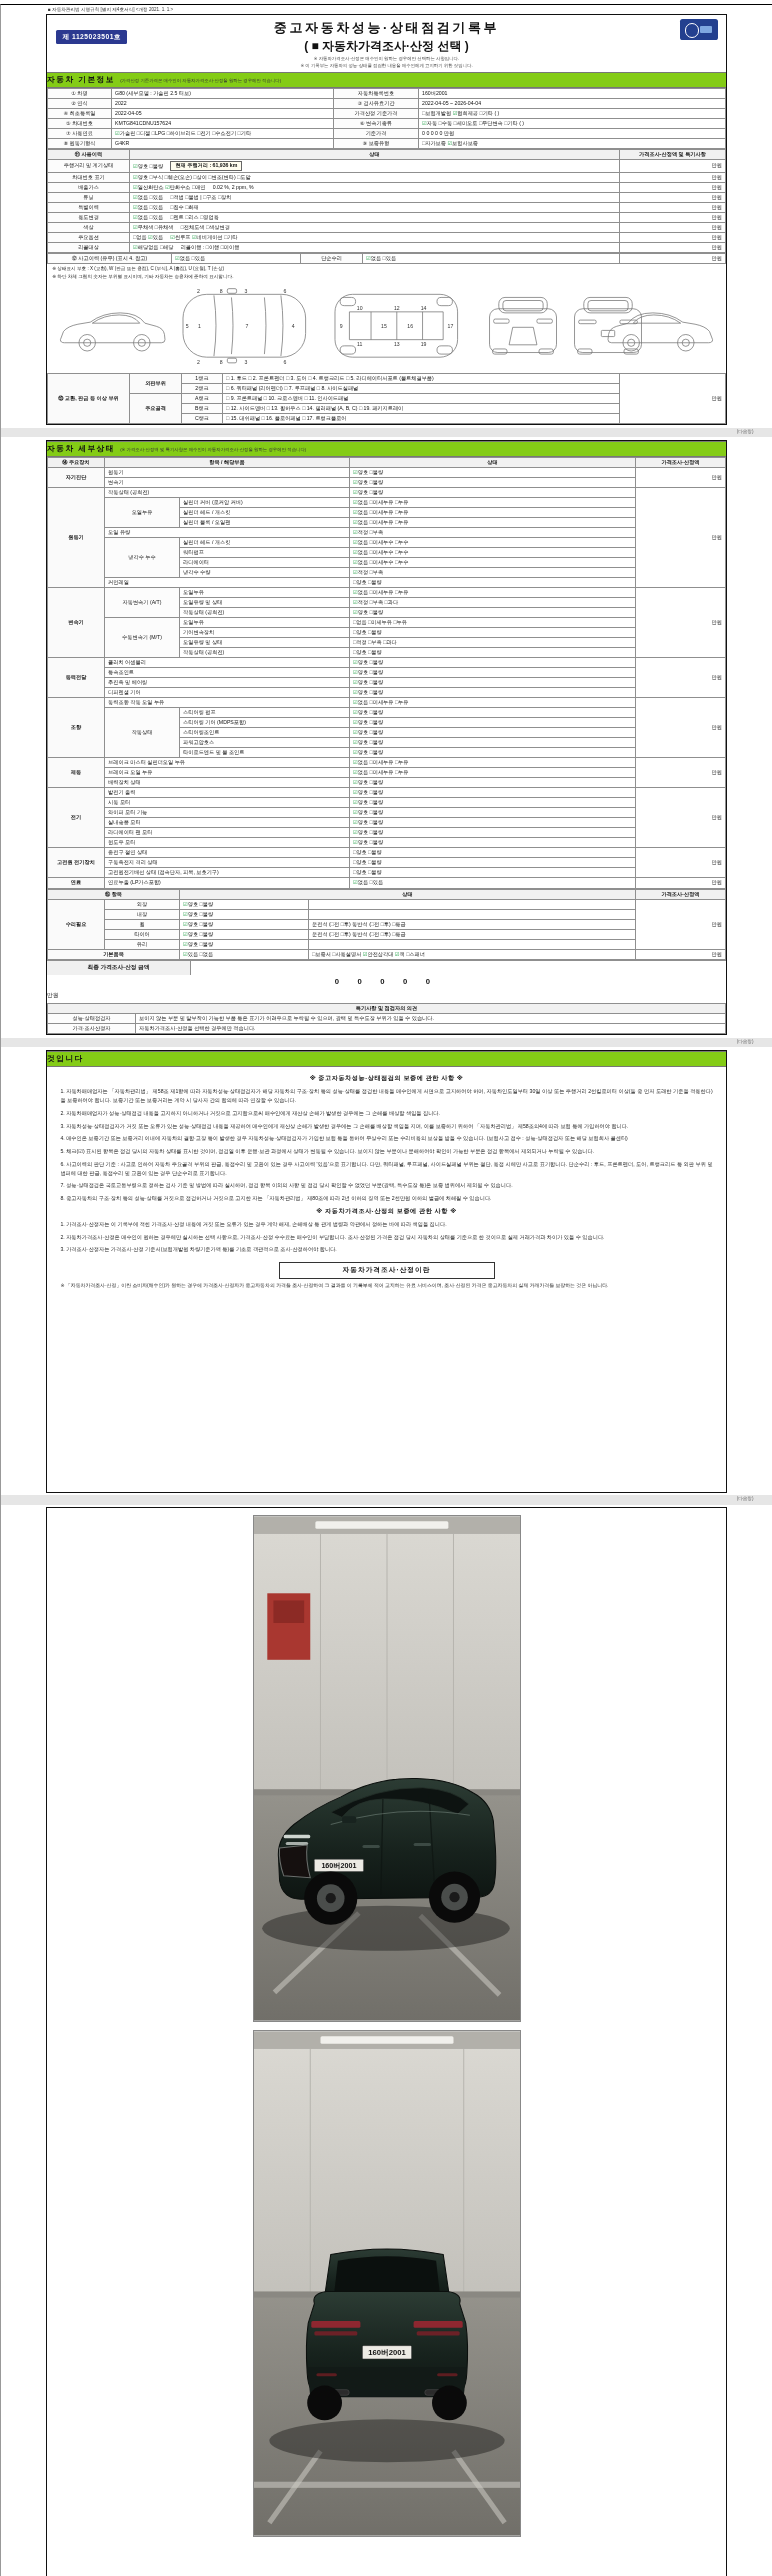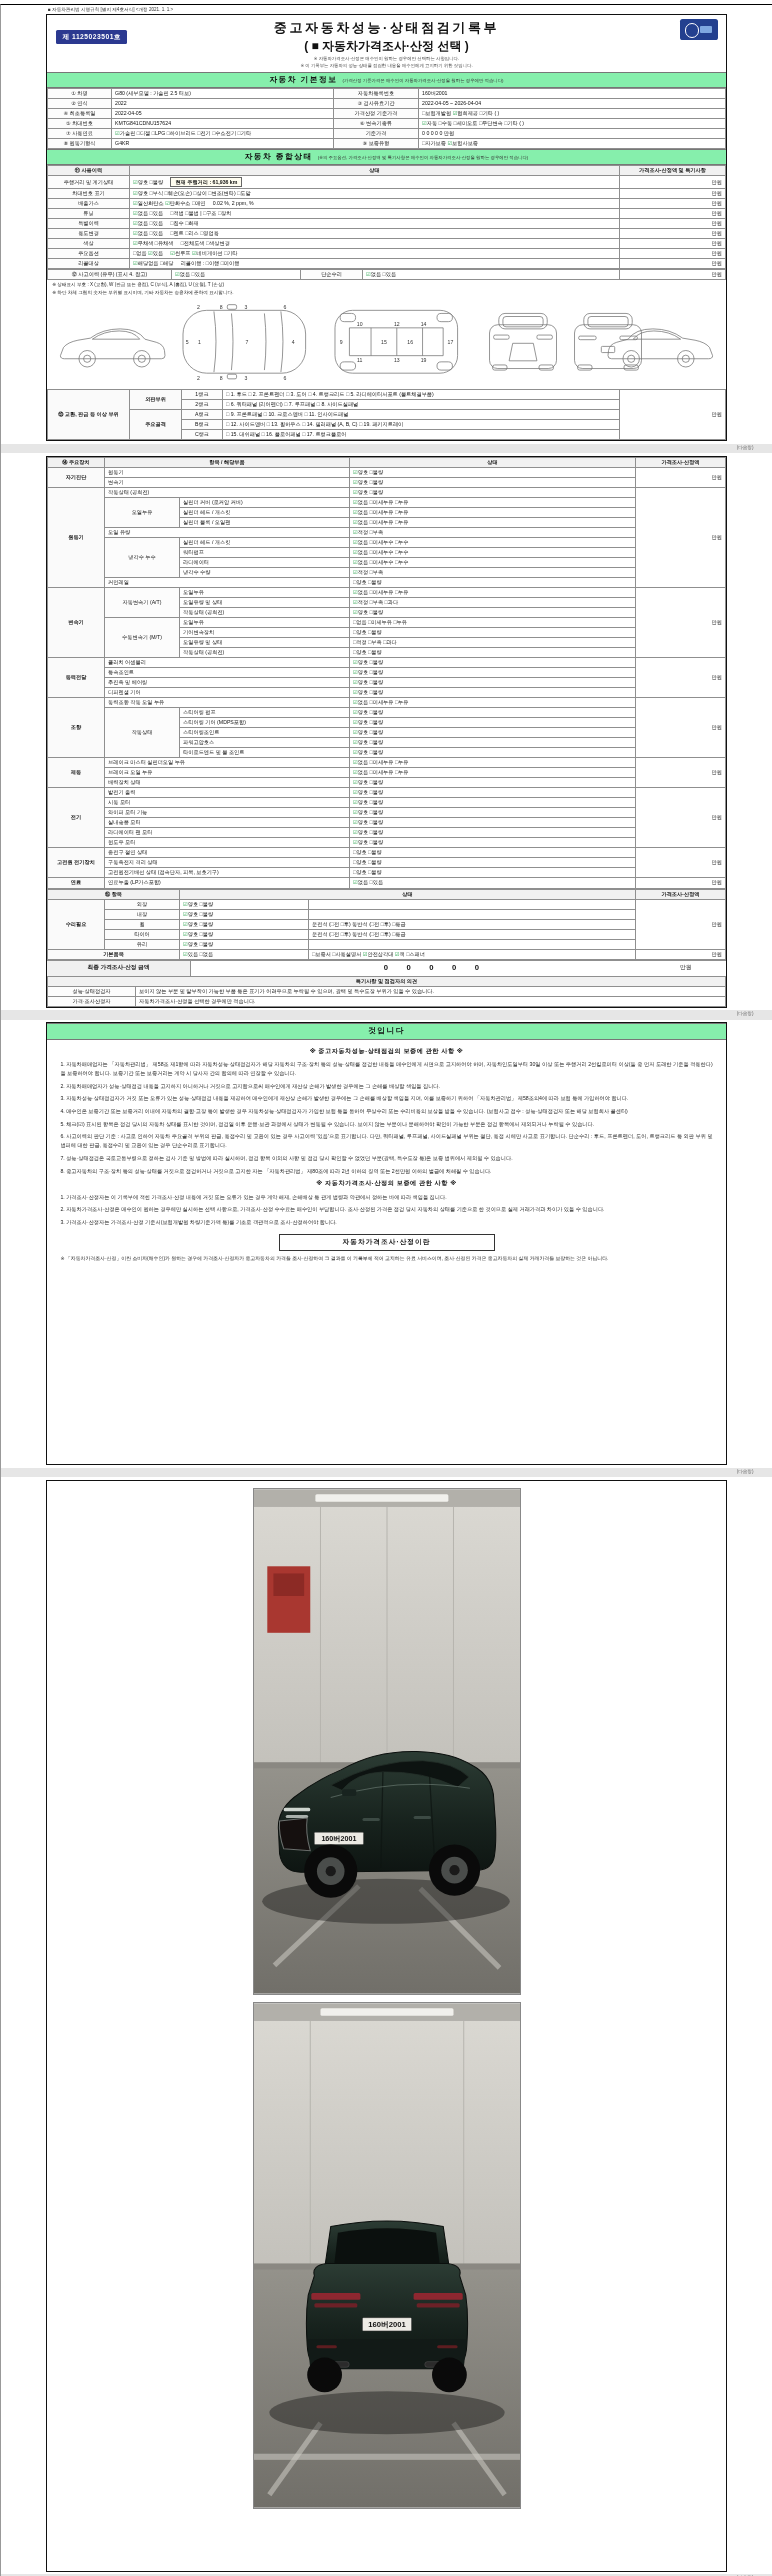--- a/index.html
+++ b/index.html
@@ -23,7 +23,7 @@
   .subnote { text-align:center; font-size:4.4px; color:#444; line-height:1.35; margin-top:1px; }
 
   
-  .sb { display:flex; justify-content:center; align-items:baseline; gap:5.2px; background:#86efac;
+  .sb { display:flex; justify-content:flex-start; align-items:baseline; gap:5.2px; background:#84cc16;
         border-top:0.5px solid #777; border-bottom:0.5px solid #777; padding:2.1px 0; }
   .sb b { font-size:7.7px; letter-spacing:1.5px; }
   .sb span { font-size:4.4px; color:#333; }

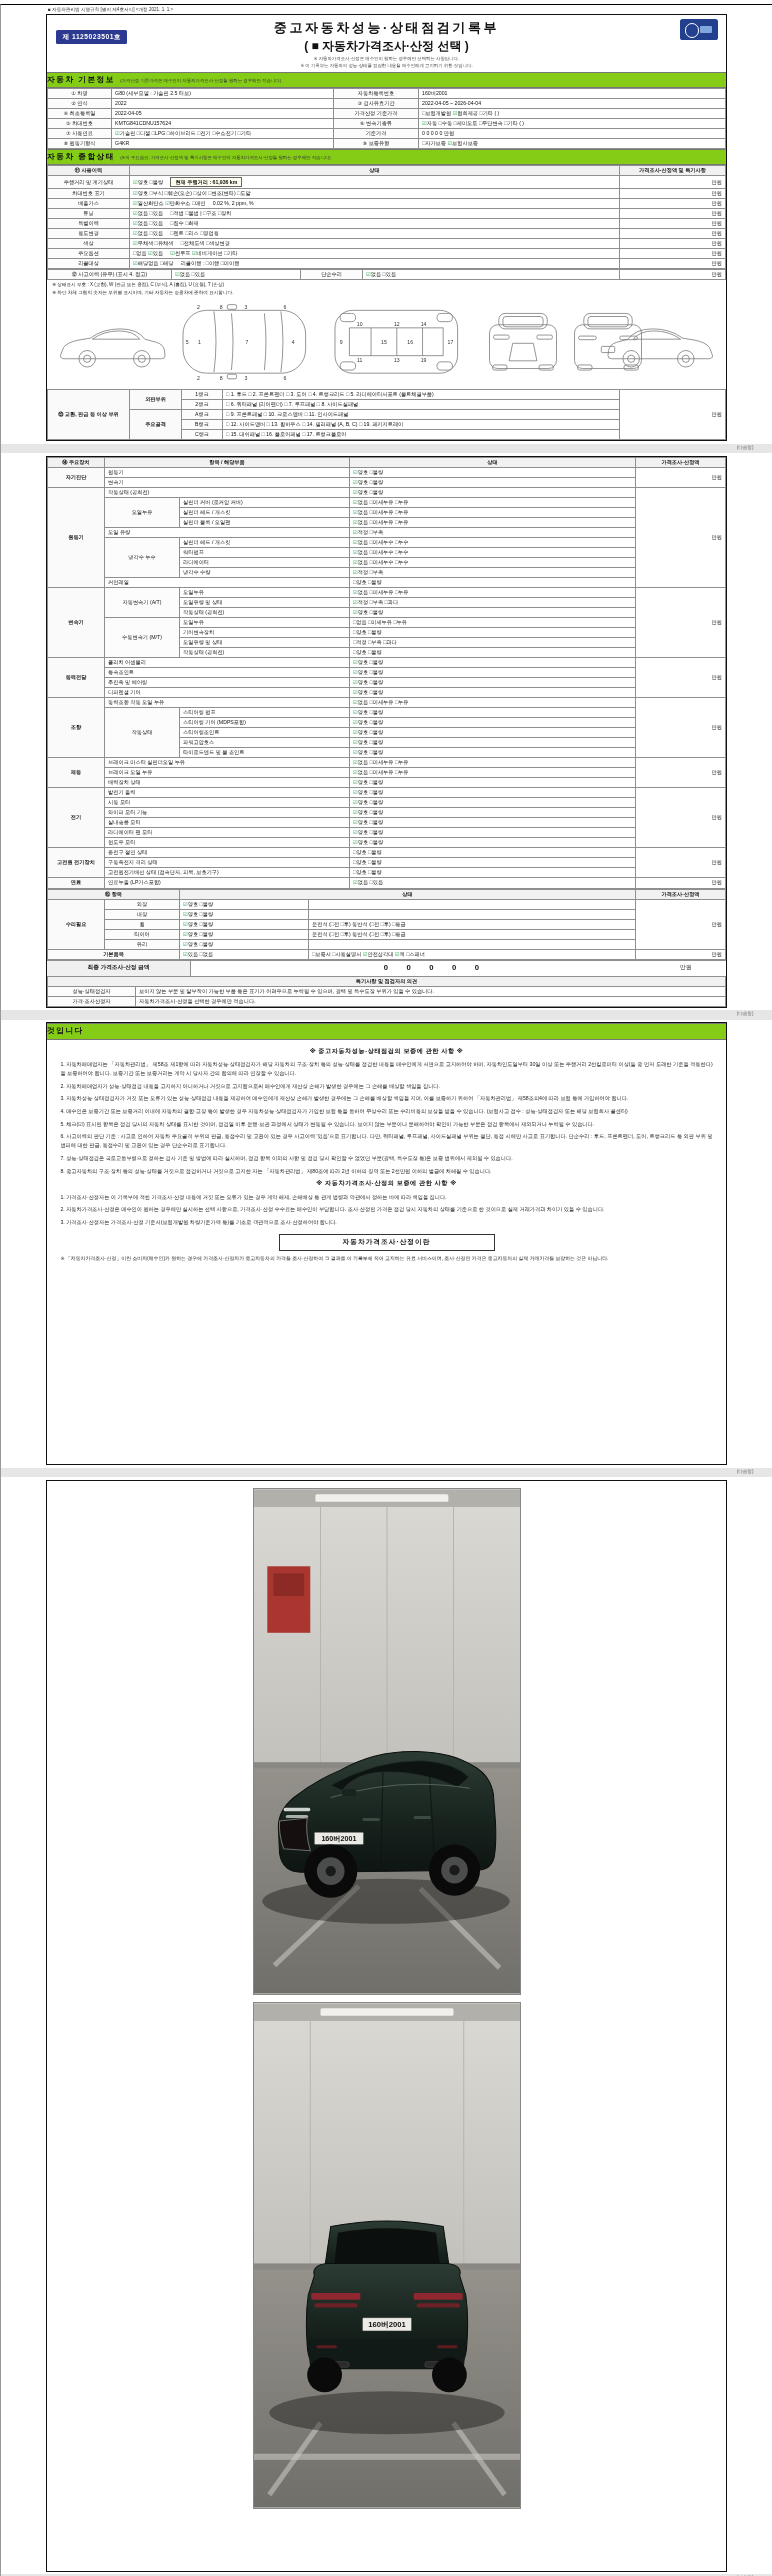--- a/index.html
+++ b/index.html
@@ -133,10 +133,6 @@
     </tbody>
       </table>
 
-    <div class="sb">
-      <b>자동차 종합상태</b>
-      <span>(※의 주요옵션, 가격조사·산정액 및 특기사항은 매수인이 자동차가격조사·산정을 원하는 경우에만 적습니다)</span>
-    </div>
     <table class="t">
       <colgroup>
           <col style="width:82px">

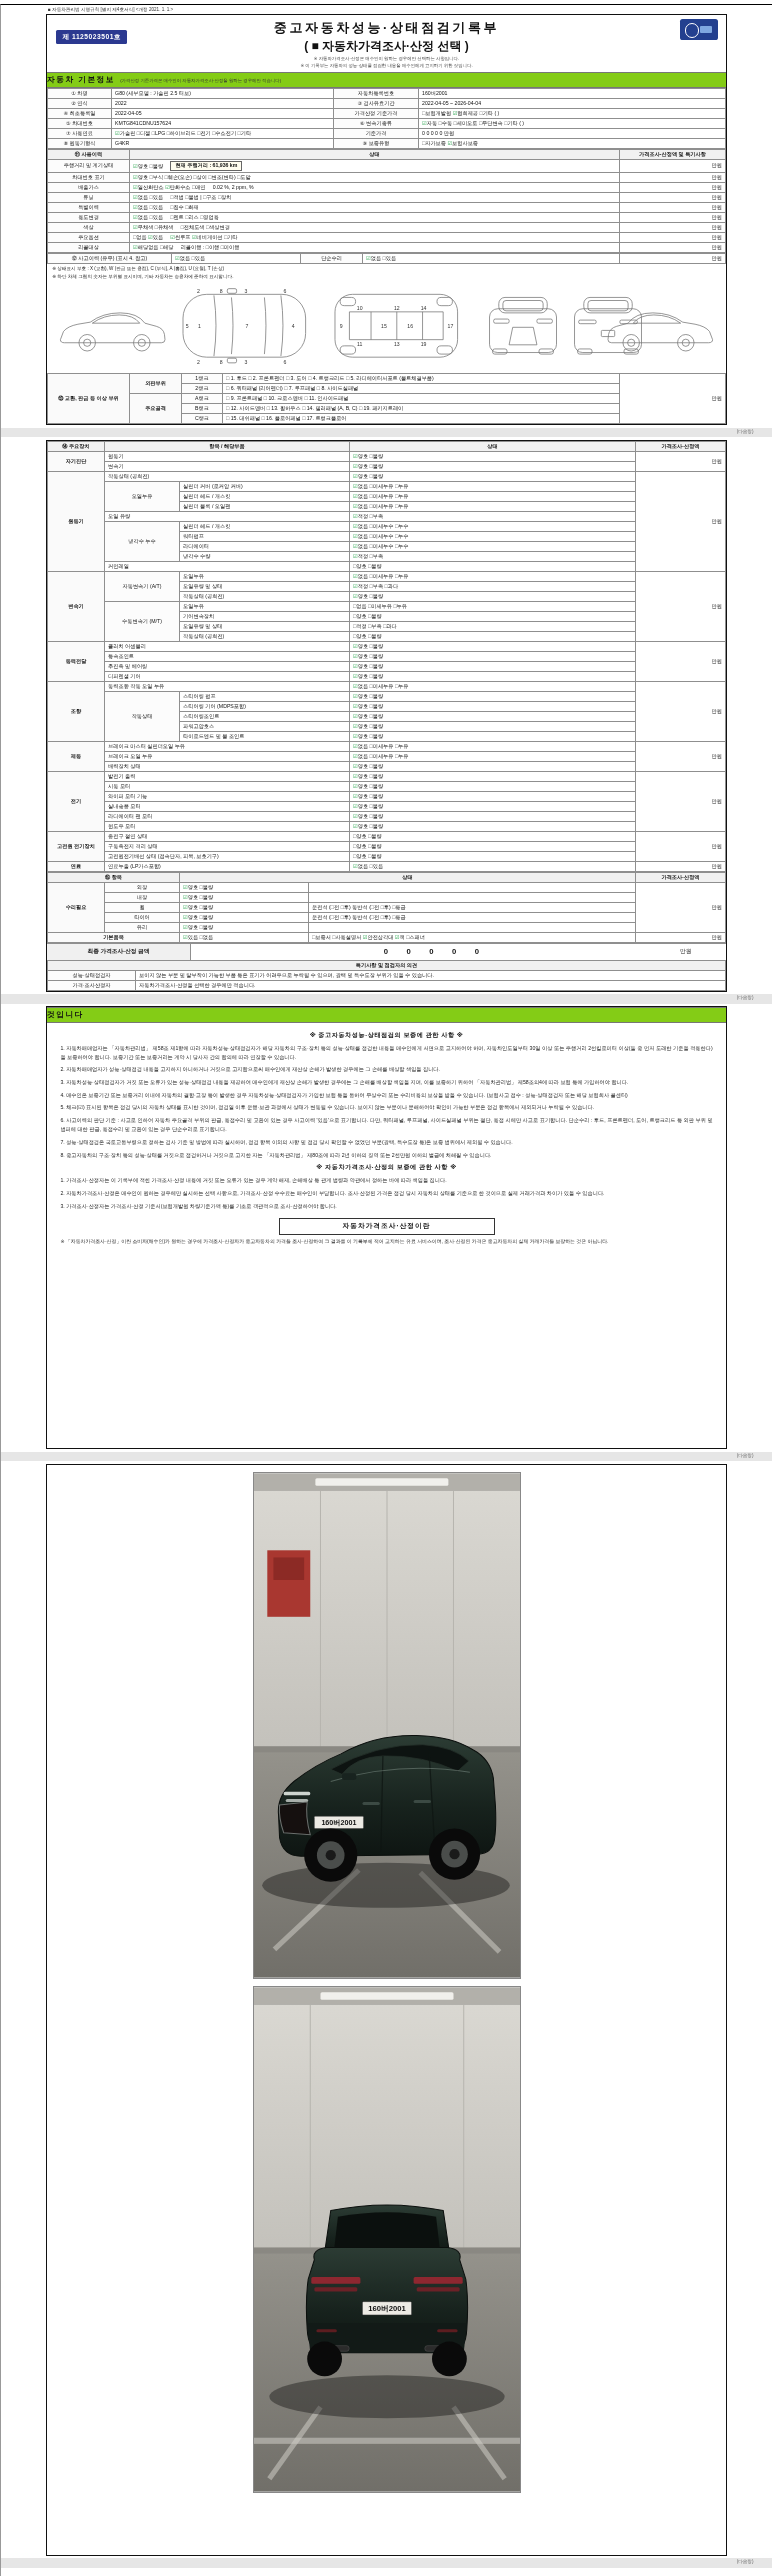--- a/index.html
+++ b/index.html
@@ -356,6 +356,10 @@
     </div>
 
   <div class="card card2">
+    <div class="sb">
+      <b>자동차 세부상태</b>
+      <span>(※ 가격조사·산정액 및 특기사항은 매수인이 자동차가격조사·산정을 원하는 경우에만 적습니다)</span>
+    </div>
     <table class="t">
       <colgroup>
           <col style="width:57px">

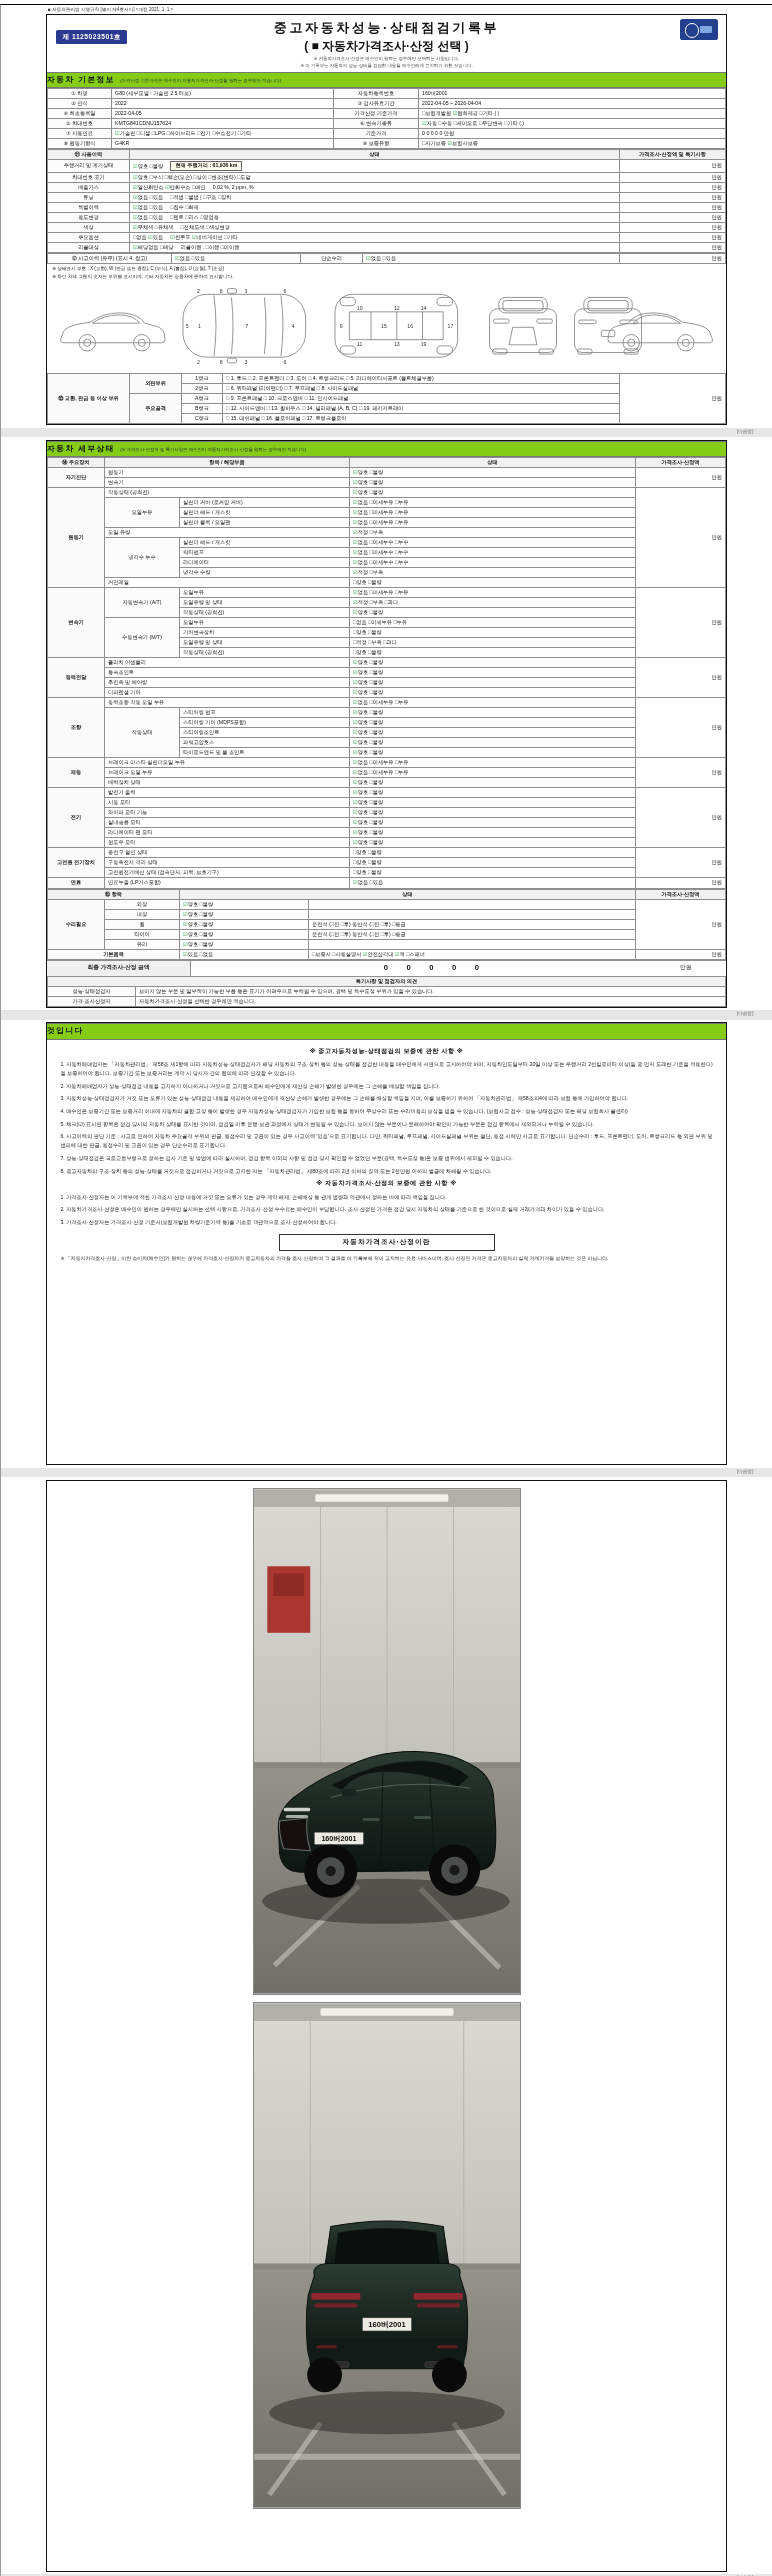--- a/index.html
+++ b/index.html
@@ -47,7 +47,7 @@
   .diagram svg { display:inline-block; }
 
   
-  .finalrow { display:flex; border-top:0.5px solid #8f8f8f; }
+  .finalrow { display:flex; border-top:0.5px solid #8f8f8f;flex-direction:column; }
   .finalrow .fl { width:144px; background:#f0f0f0; font-weight:bold; font-size:5.7px; text-align:center; padding:3.1px 0; border-right:0.5px solid #8f8f8f; }
   .finalrow .fv { flex:1; text-align:center; font-size:7.7px; font-weight:bold; letter-spacing:8.2px; padding:2.1px 0; }
   .finalrow .fu { width:46px; font-size:5.7px; text-align:left; padding:3.6px 0; }

